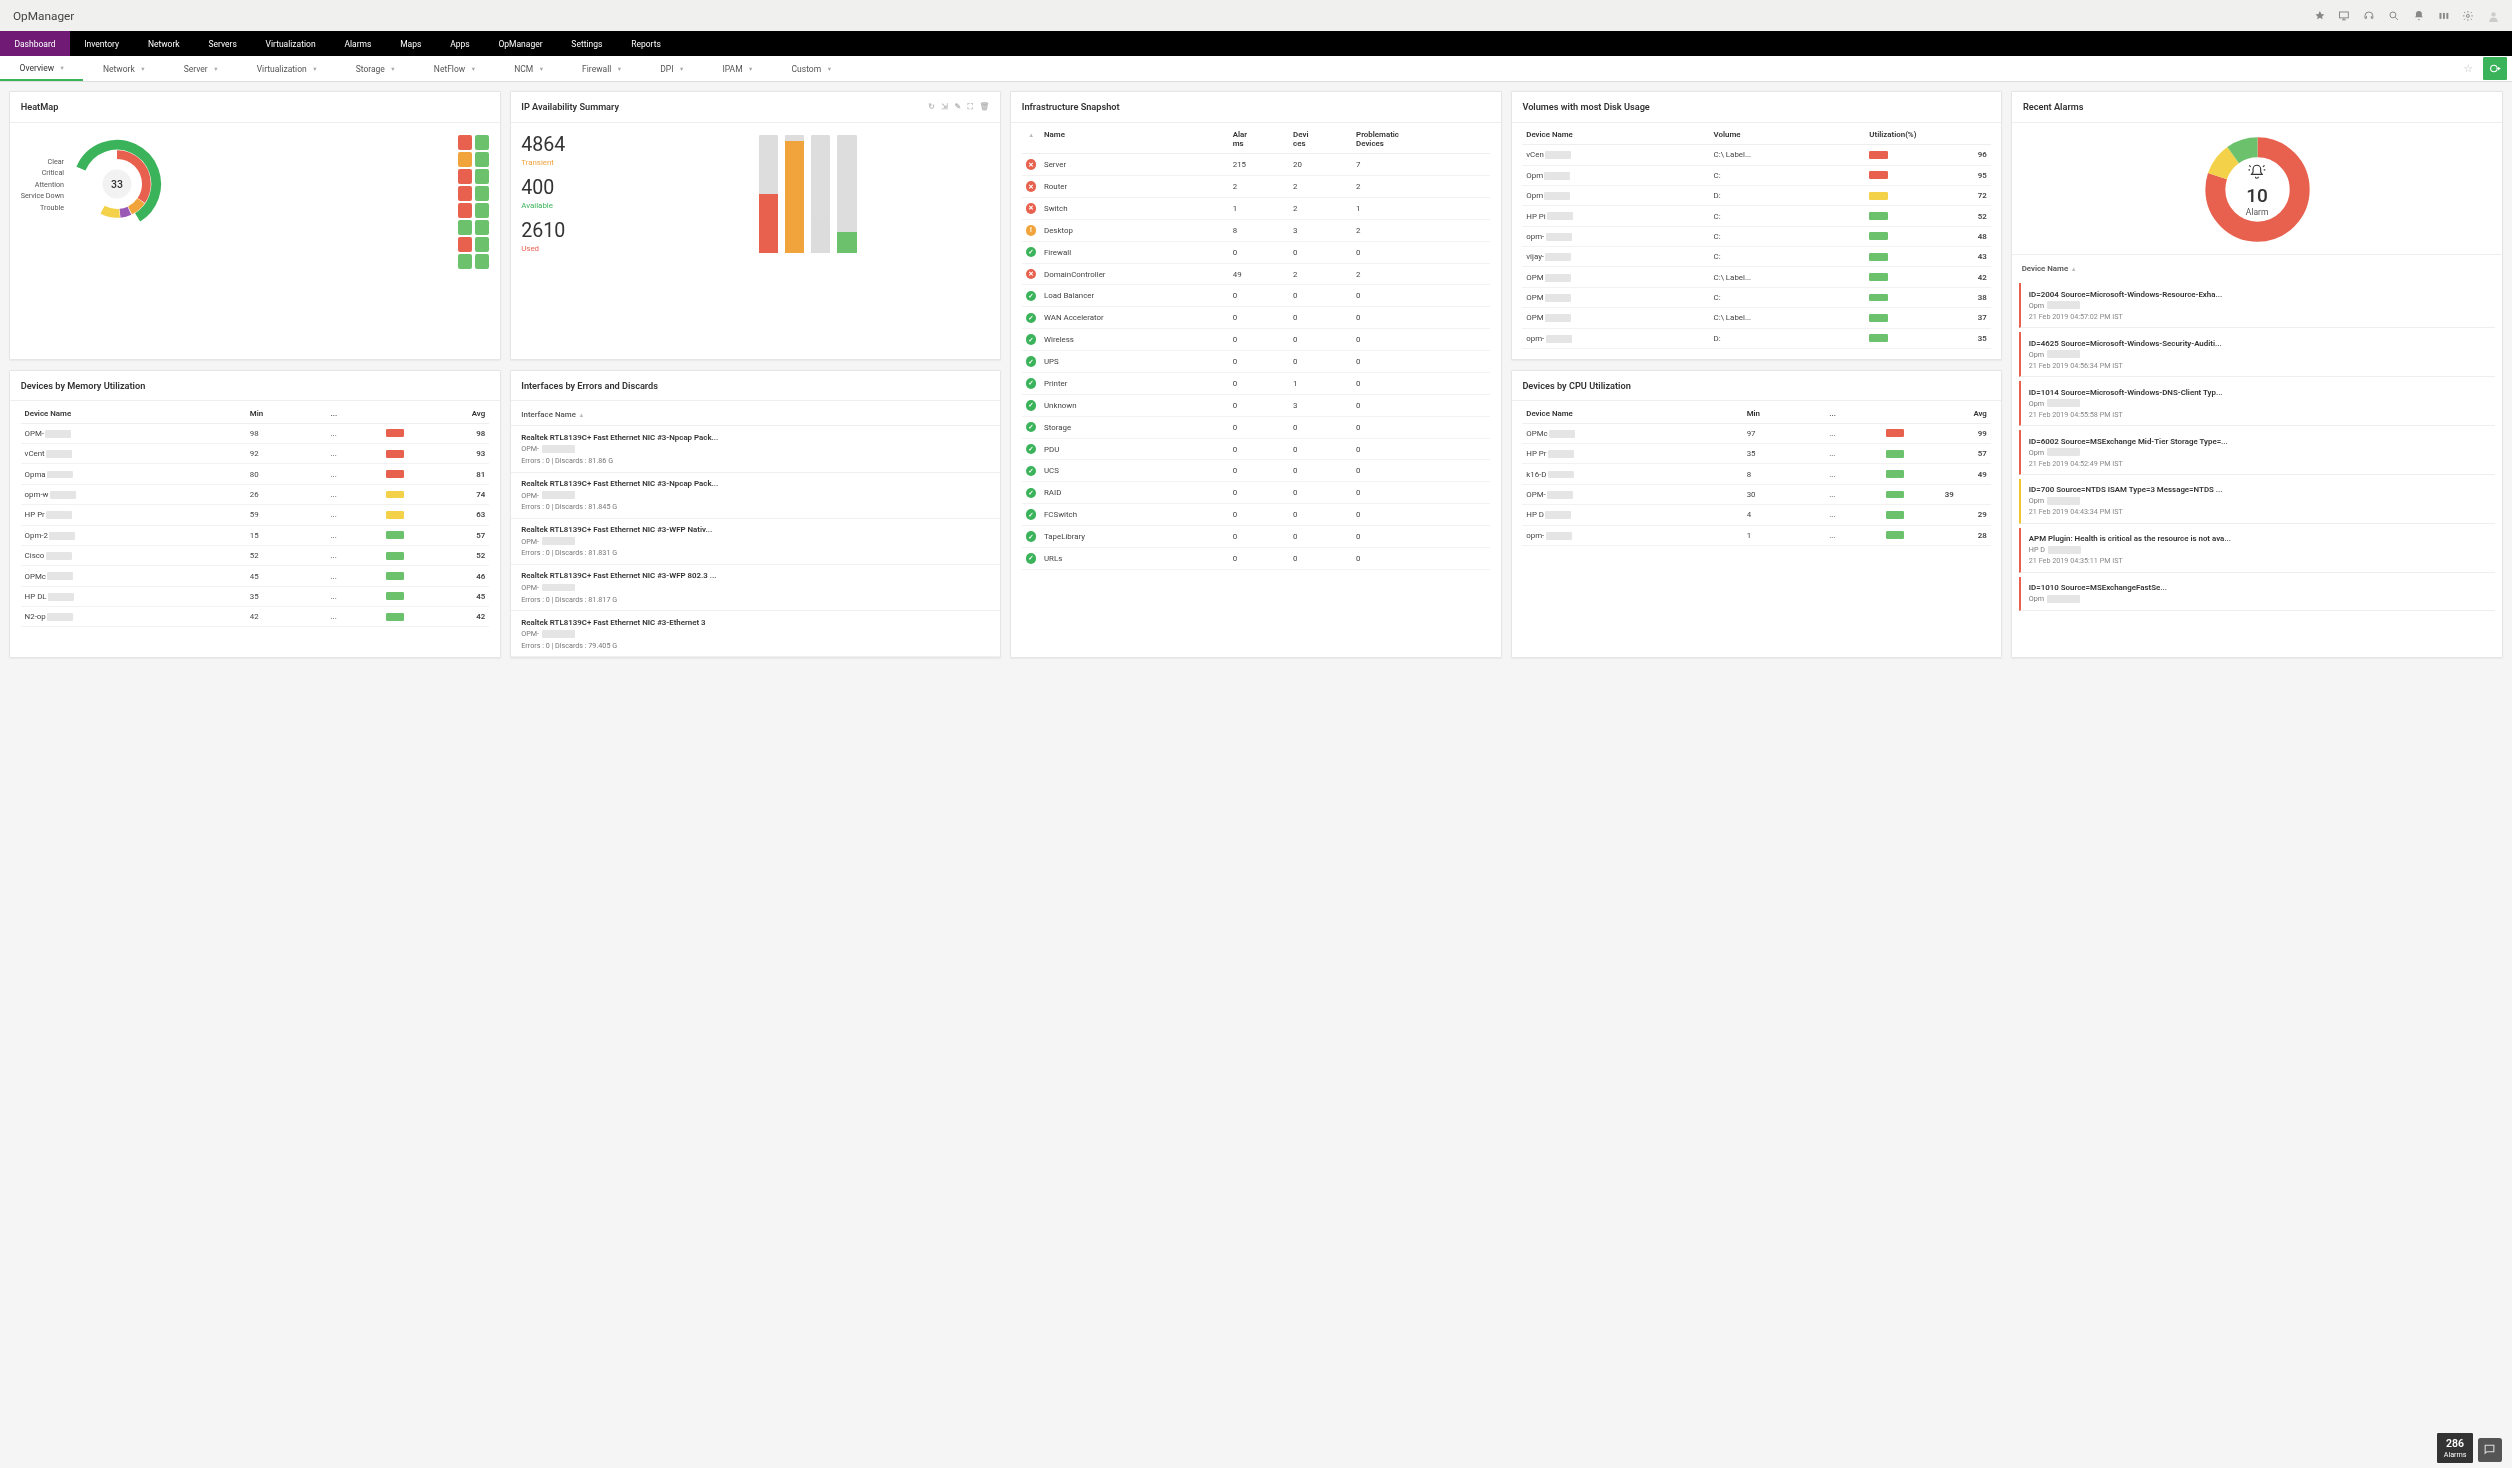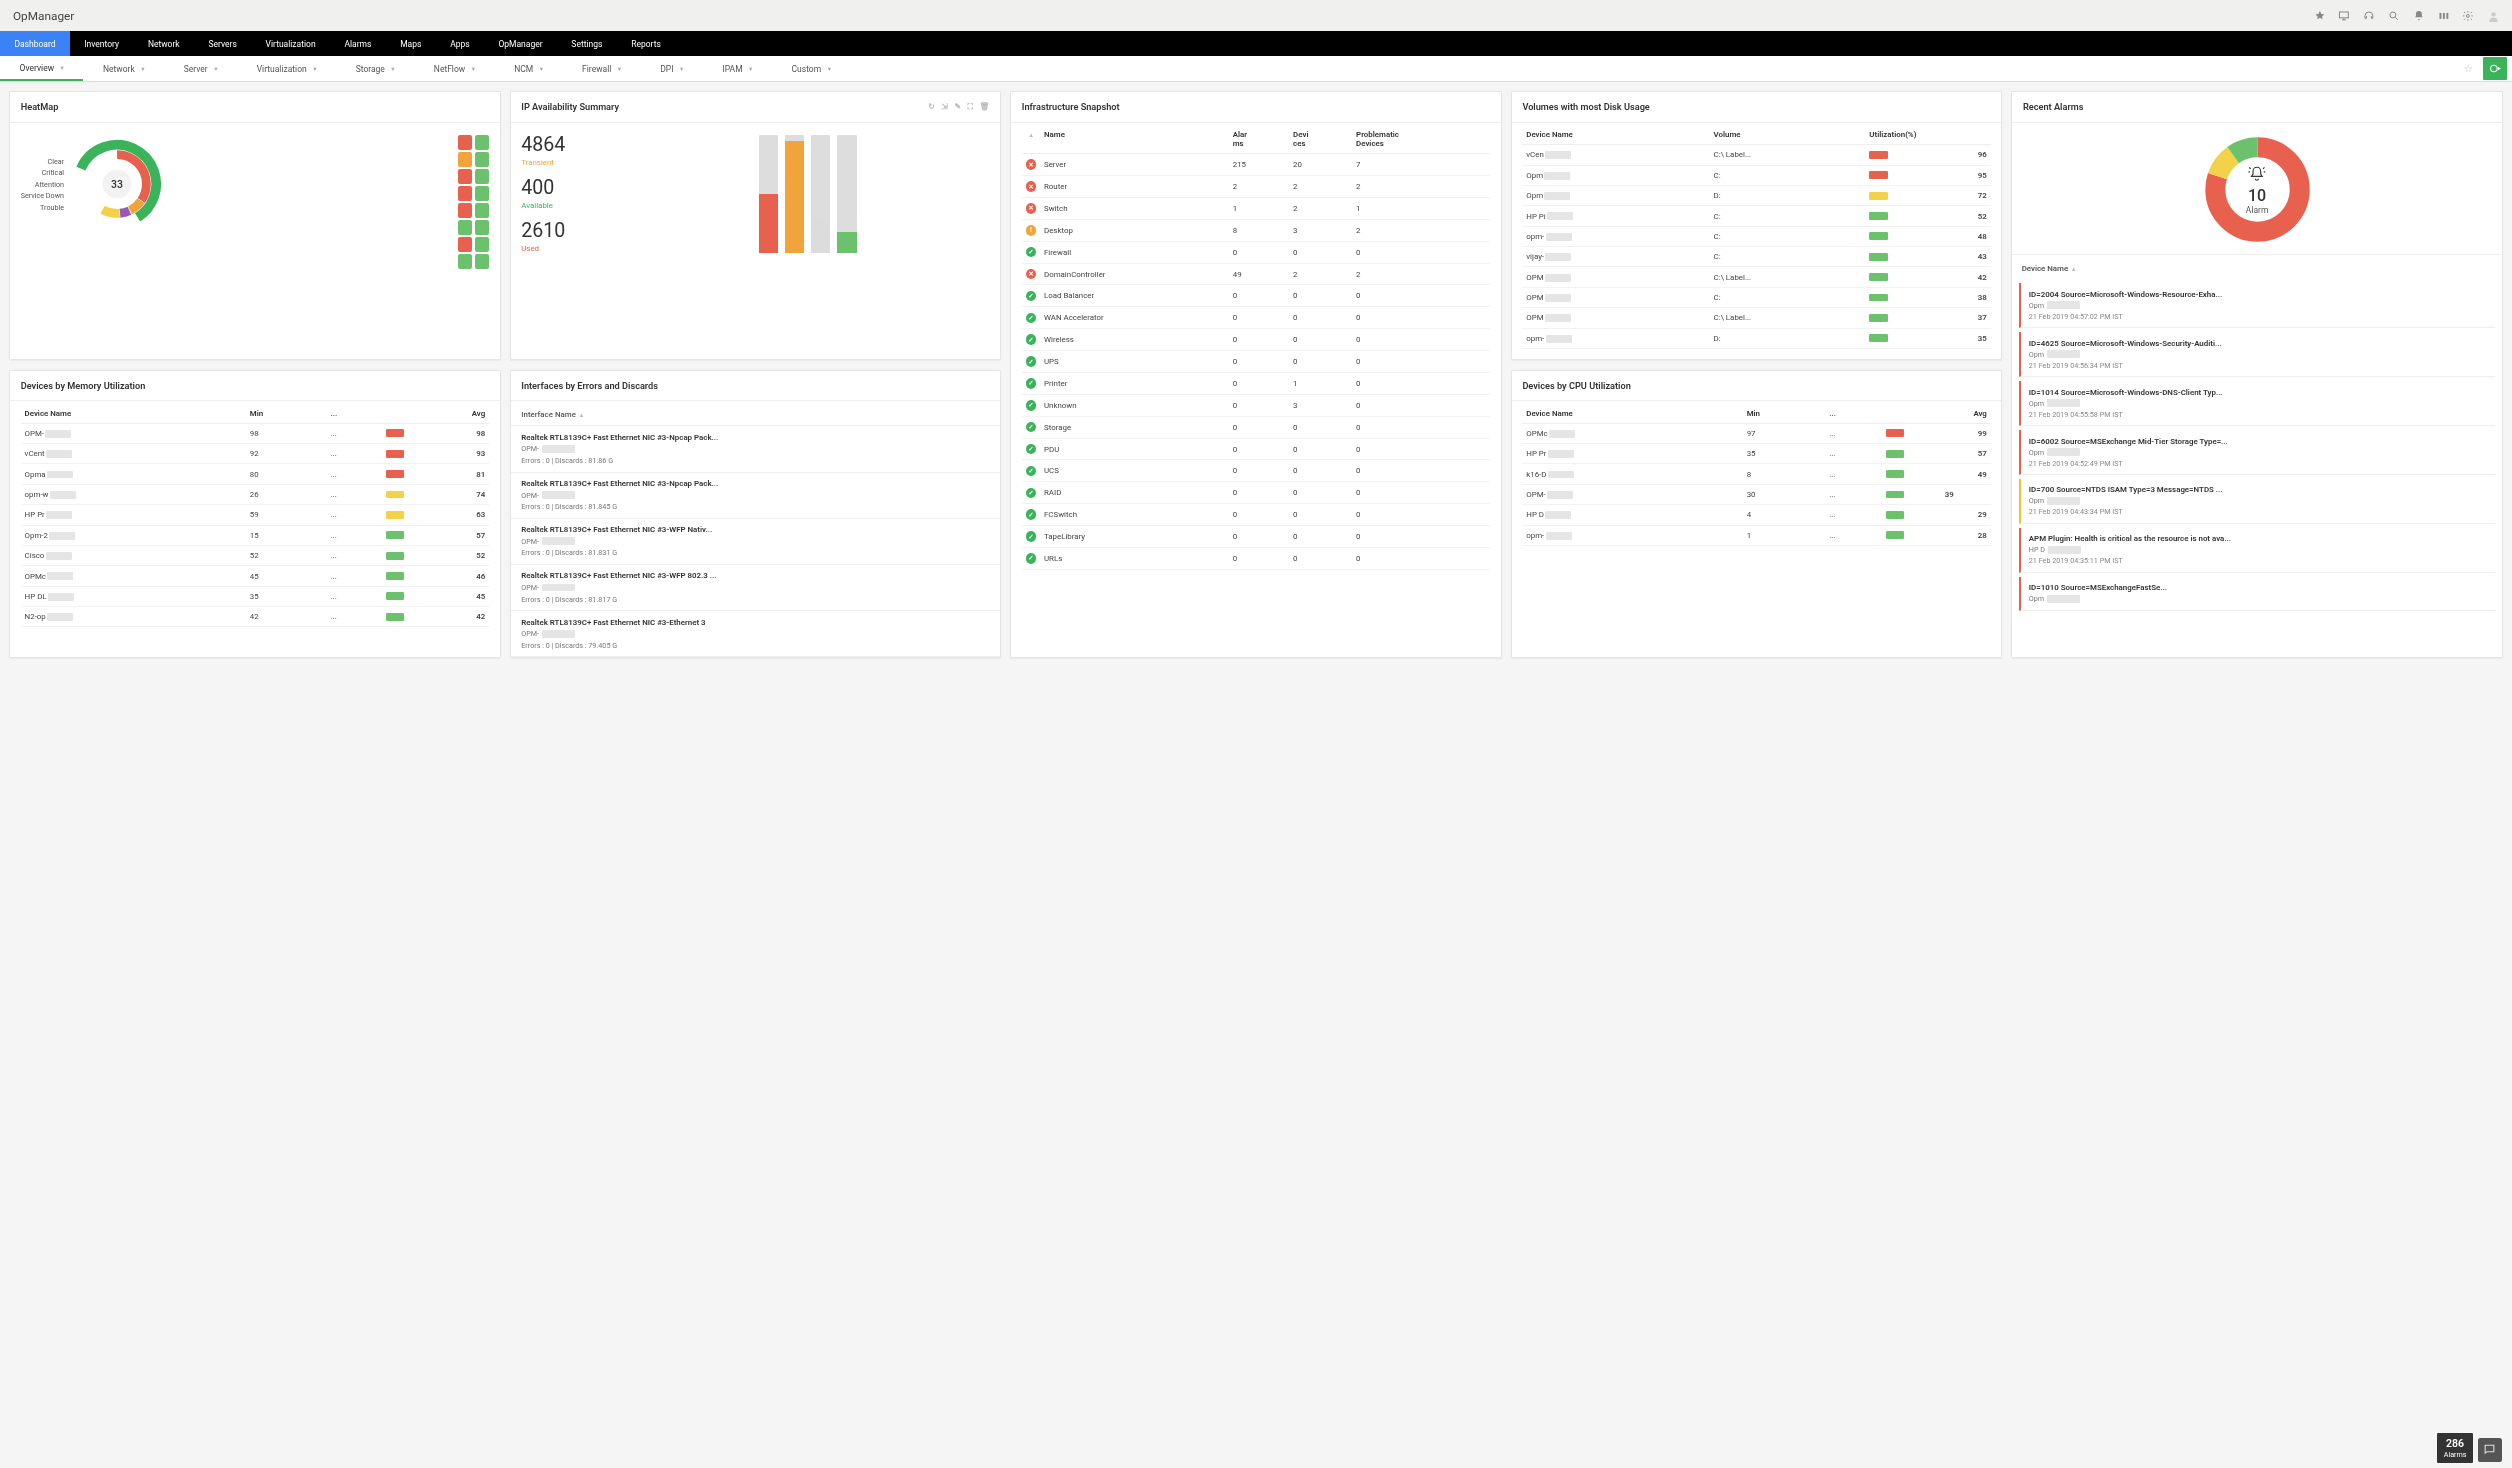--- a/index.html
+++ b/index.html
@@ -14,7 +14,7 @@
 
 .main-nav { background: #000; display: flex; height: 25px; }
 .main-nav-item { padding: 0 14.4px; color: #fff; display: flex; align-items: center; cursor: pointer; font-size: 8.5px; }
-.main-nav-item.active { background: #3b82f6; }
+.main-nav-item.active { background: #701a75; }
 
 
 .sub-nav { background: #fff; border-bottom: 0.7px solid #ddd; display: flex; align-items: center; height: 26px; position: relative; }

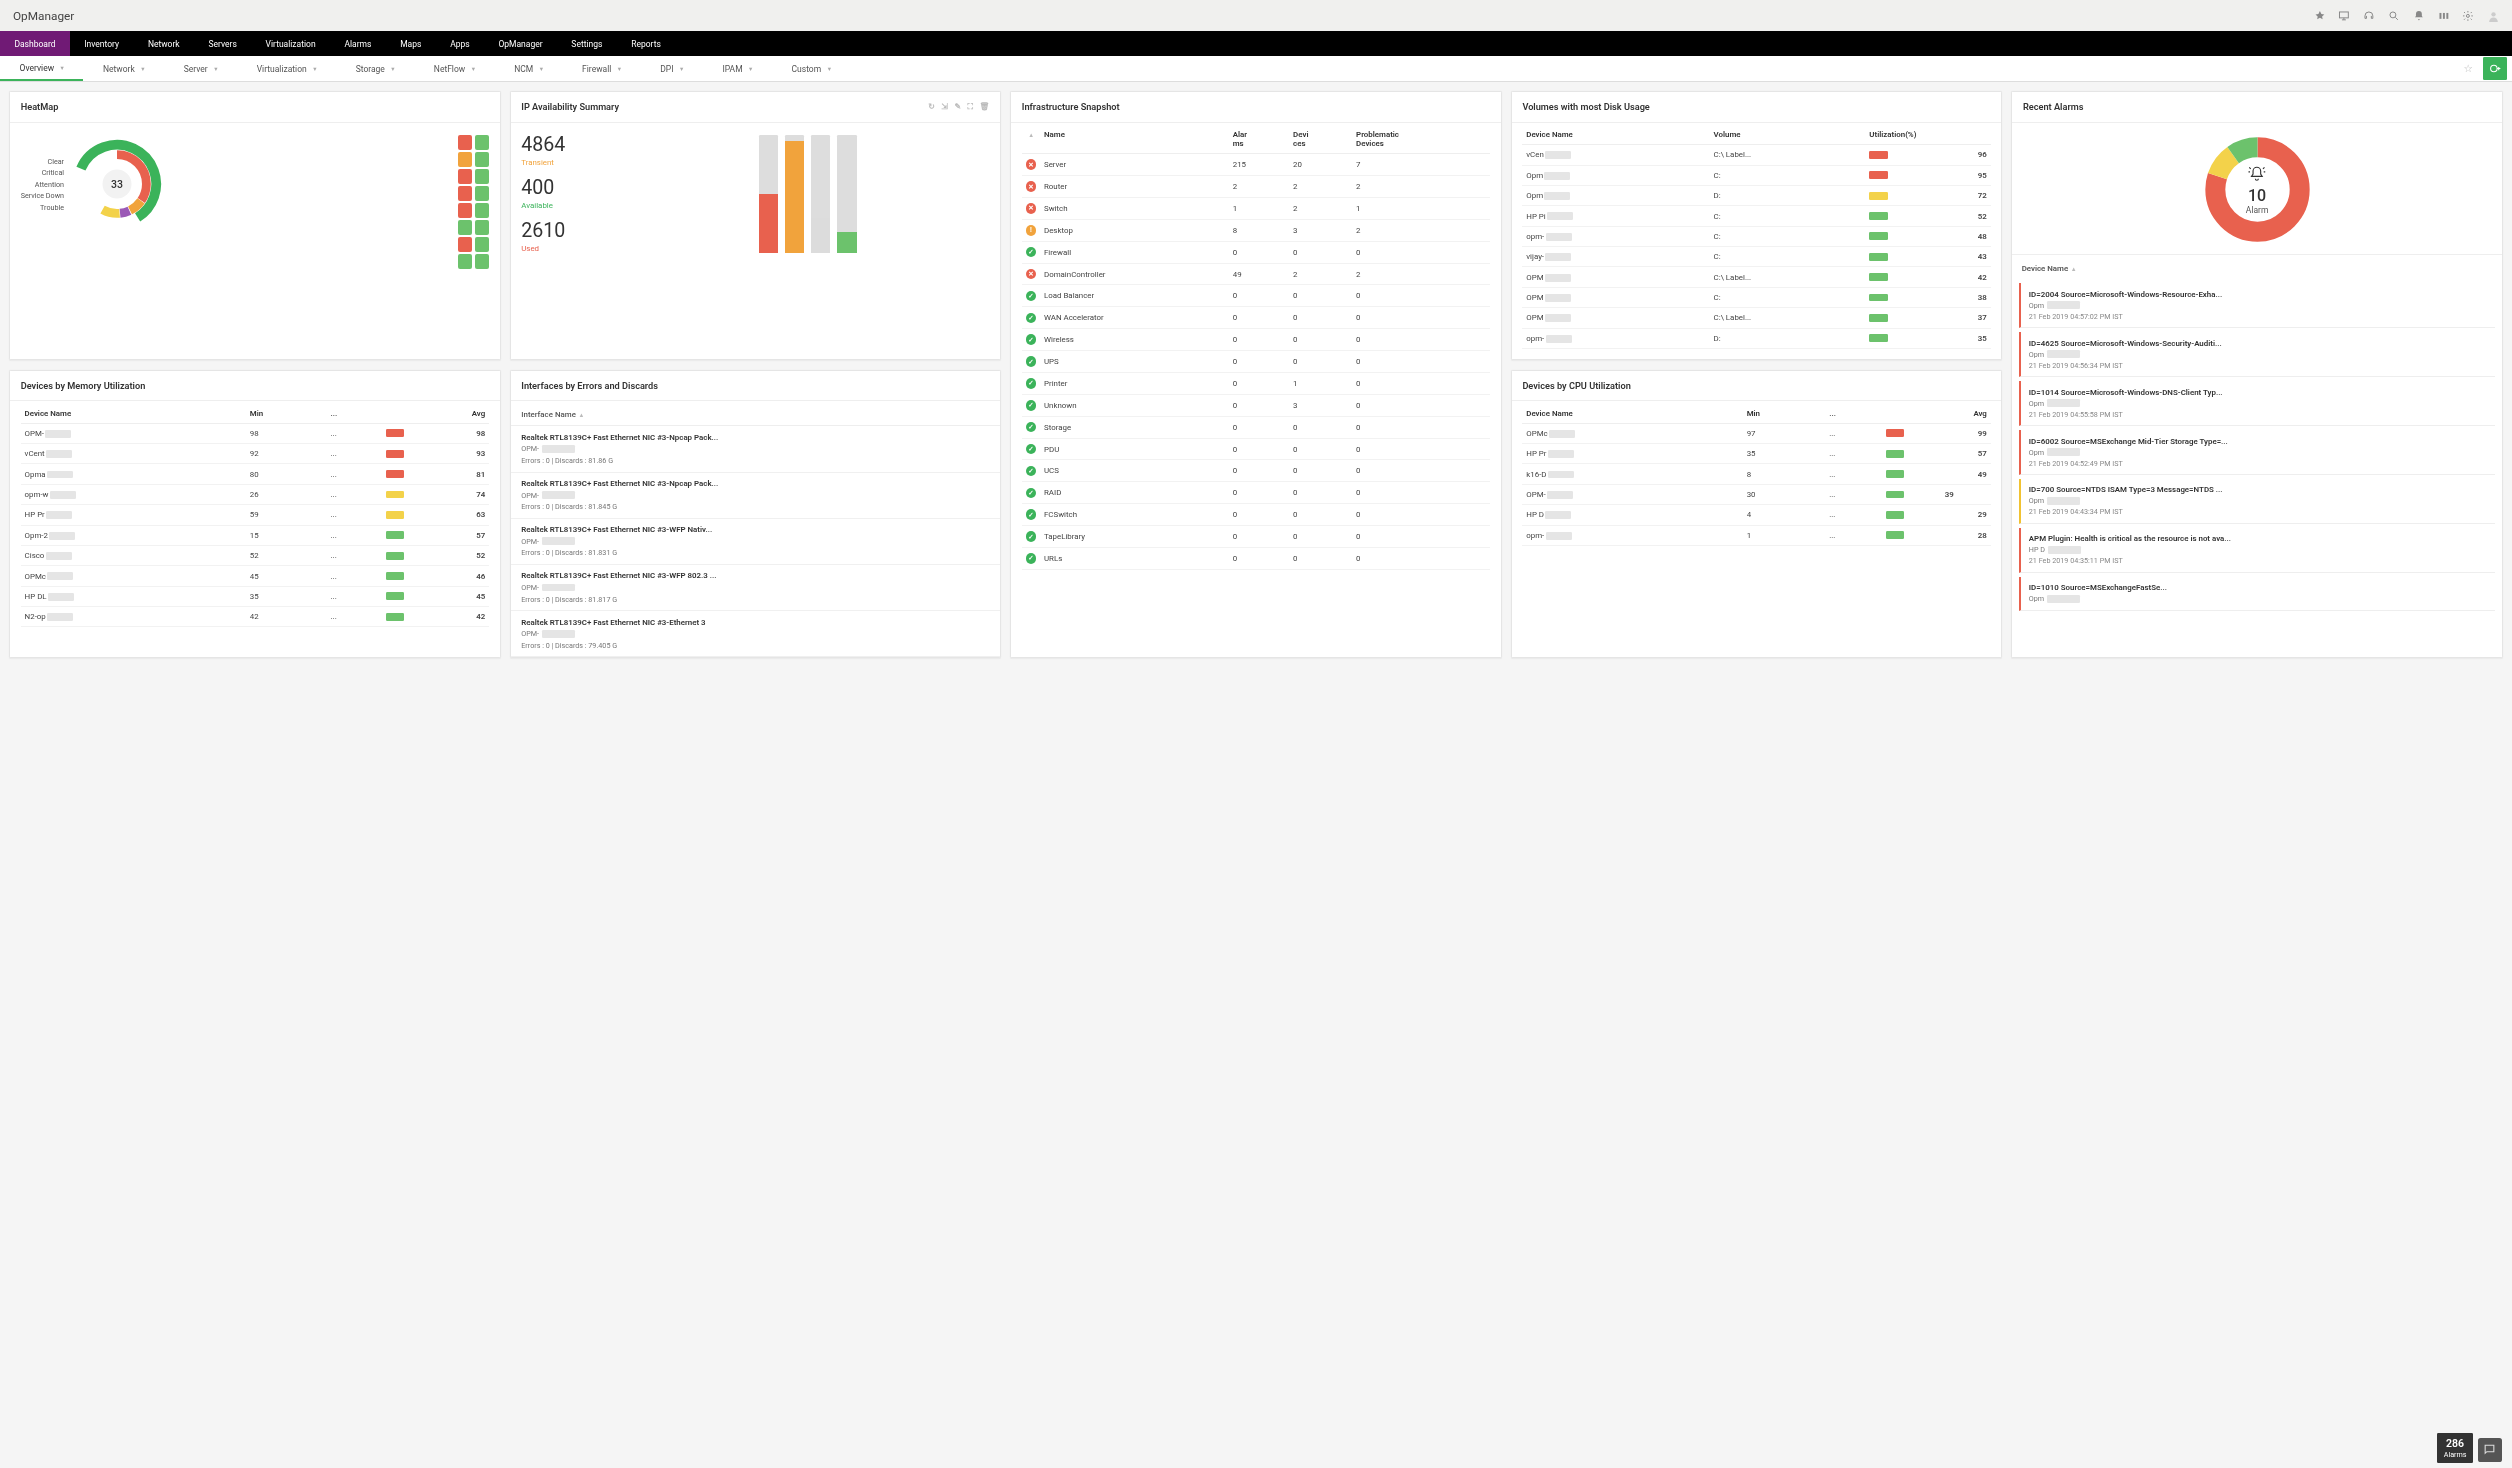--- a/index.html
+++ b/index.html
@@ -83,7 +83,7 @@
 .donut { position:relative; width:111px; height:111px; }
 .donut-center { position:absolute; top:50%; left:50%; transform:translate(-50%,-50%); text-align:center; }
 .donut-center .bell { font-size:14.4px; }
-.donut-center .num { font-size:16px; font-weight:500; margin-top: -1.3px; }
+.donut-center .num { font-size:19px; font-weight:500; margin-top: -1.3px; }
 .donut-center .lbl { font-size:8.5px; color:#555; }
 
 .alarm-counter { position:fixed; bottom:5.2px; right:39px; background:#333; color:#fff; padding:3.9px 6.5px; text-align:center; font-size:7.2px; border-radius:1.3px; cursor:pointer; }

